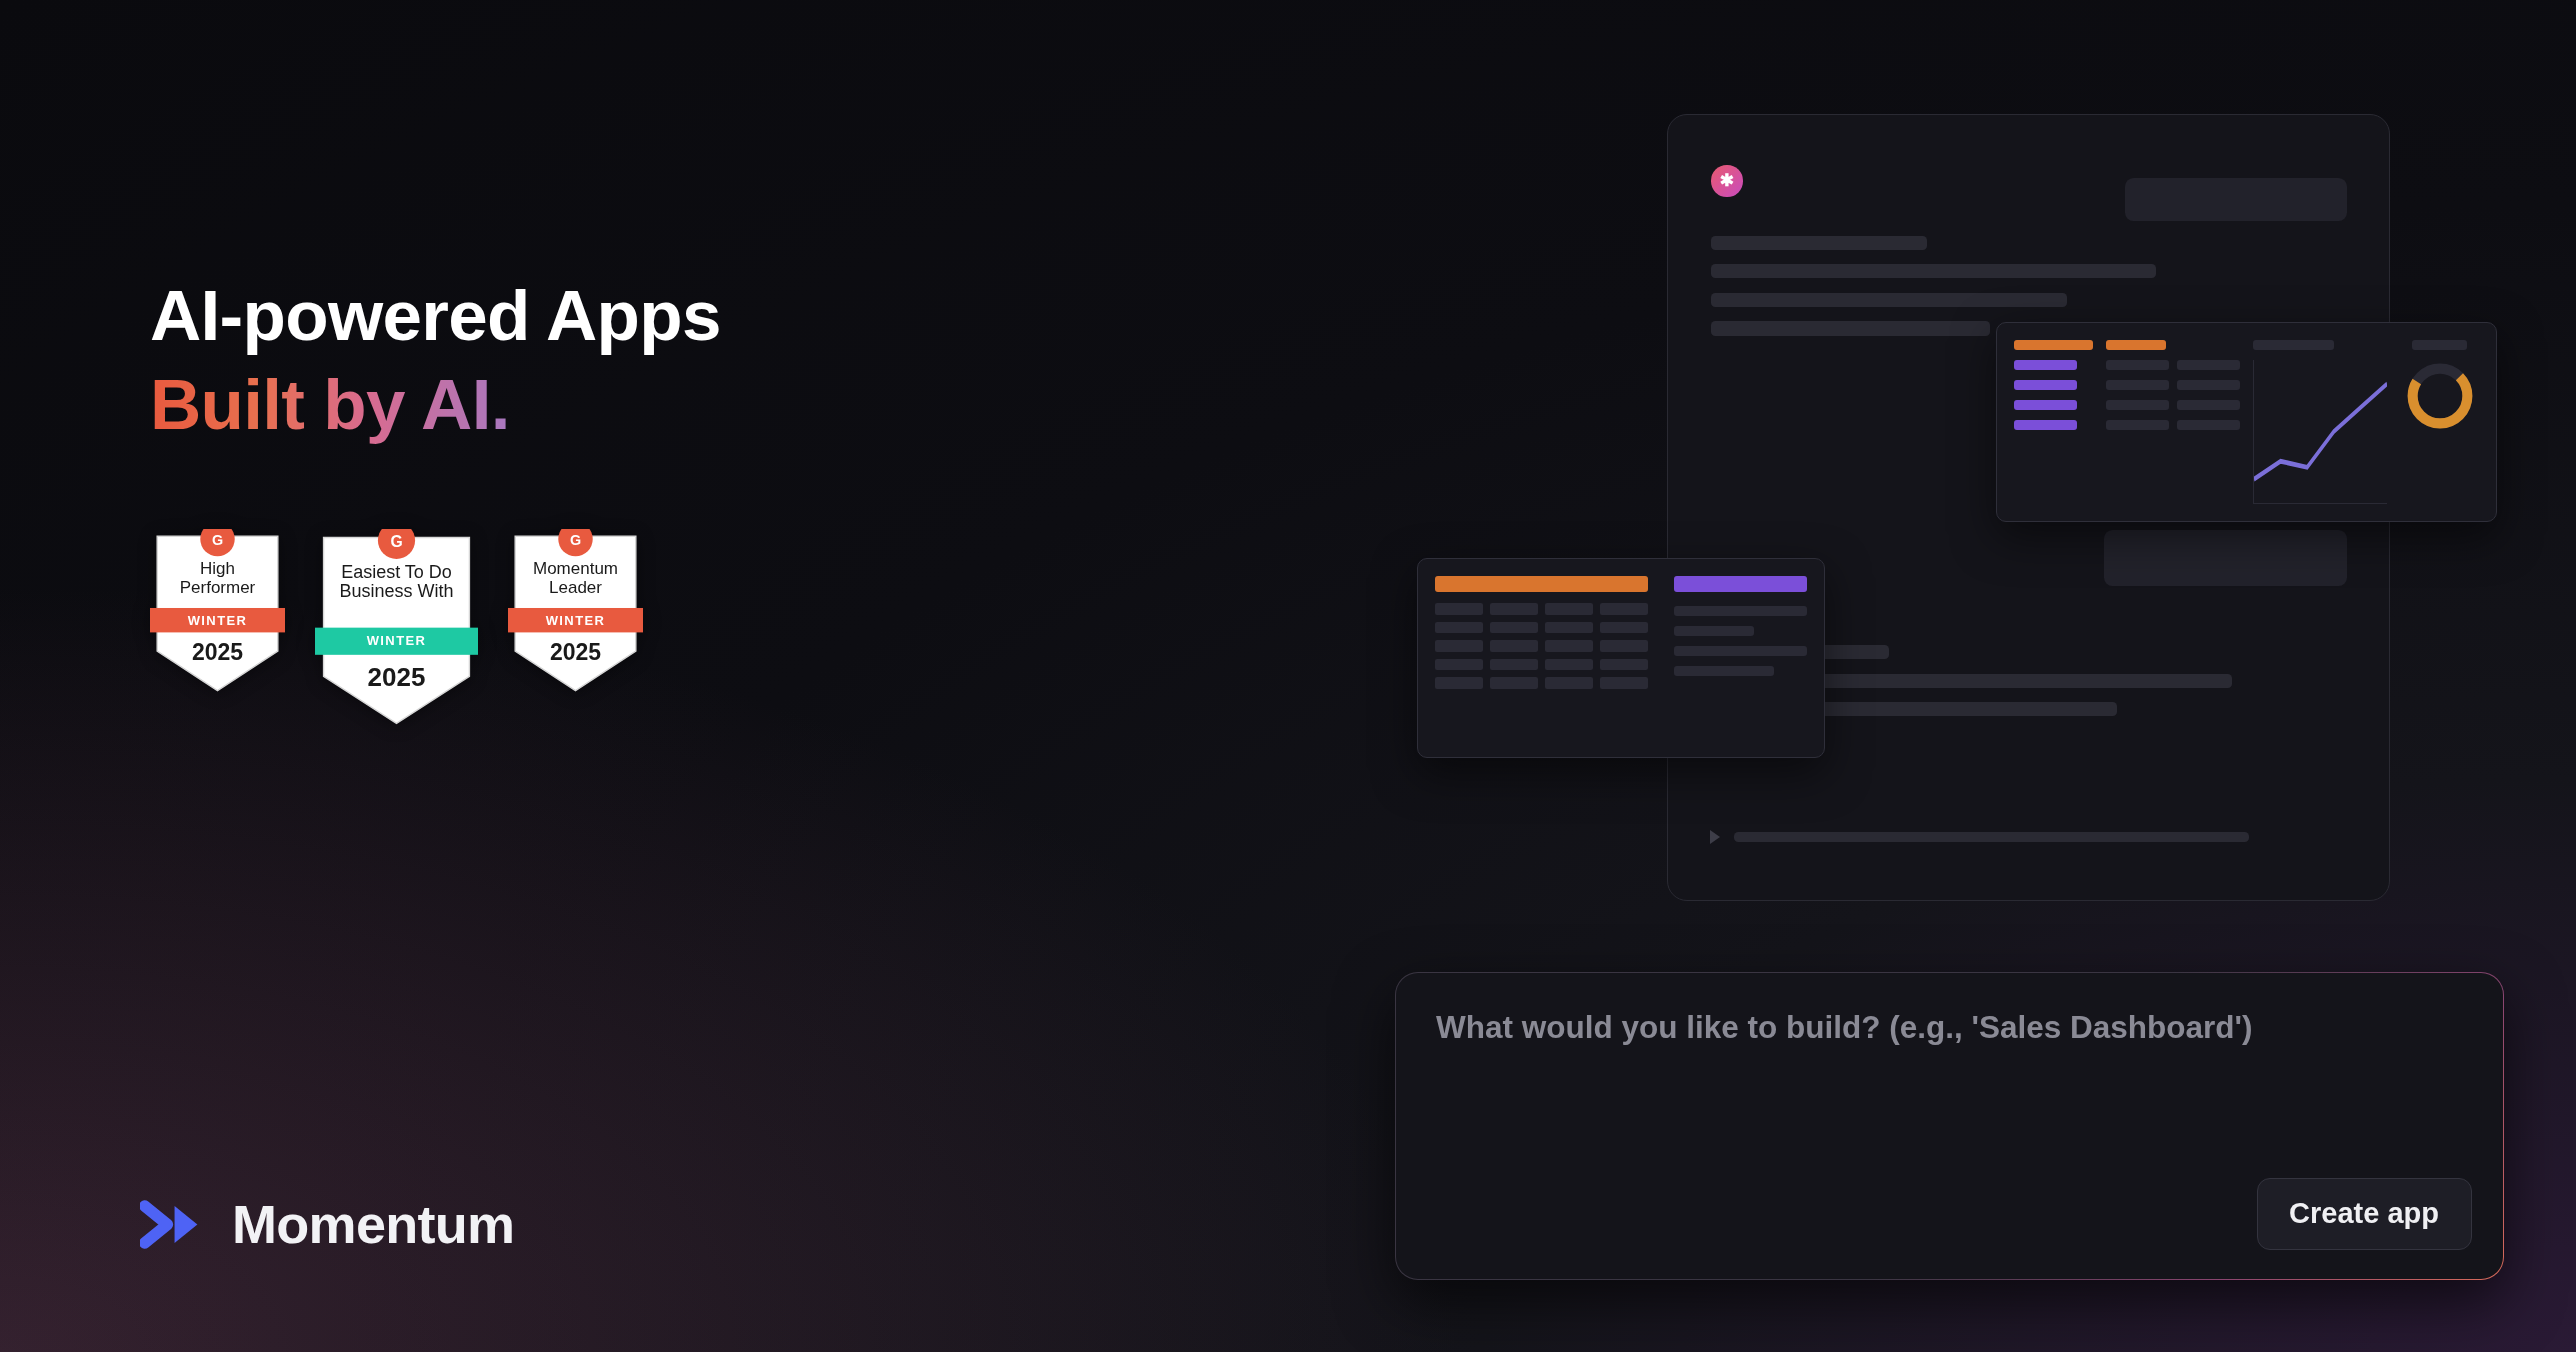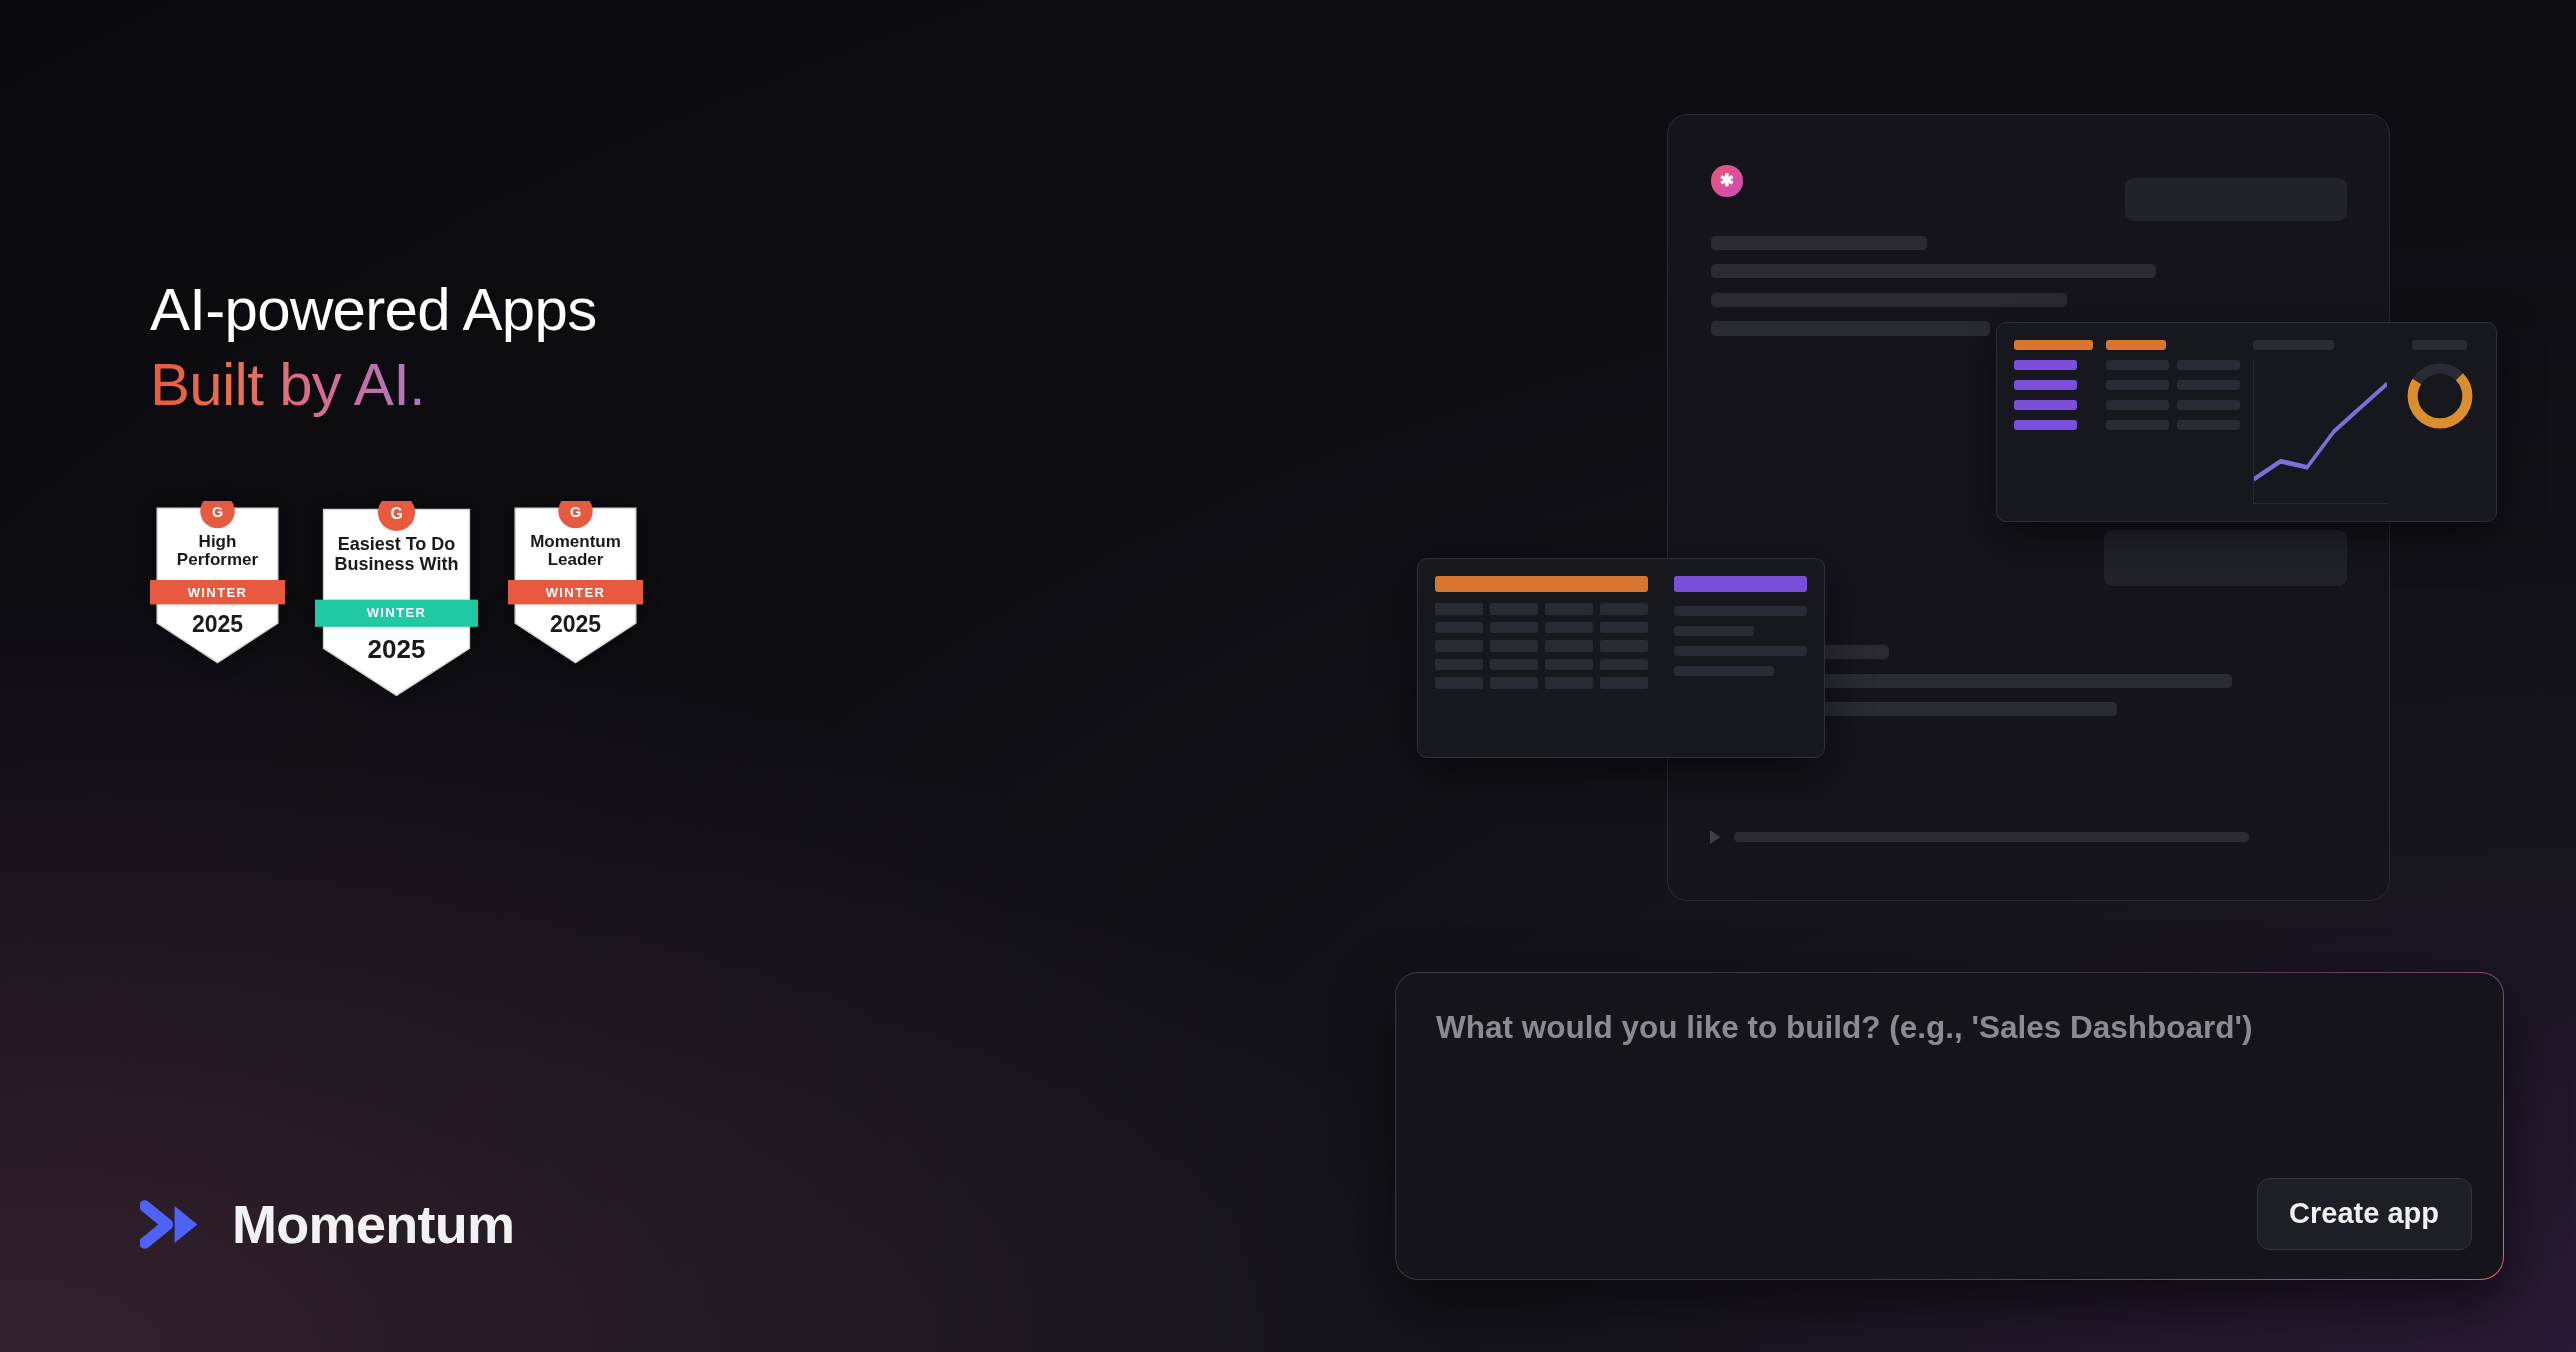--- a/index.html
+++ b/index.html
@@ -22,8 +22,8 @@
       top: 272px;
     }
     .headline {
-      font-size: 60px;
-      font-weight: 400;
+      font-size: 71px;
+      font-weight: 700;
       line-height: 1.25;
       letter-spacing: -0.7px;
     }

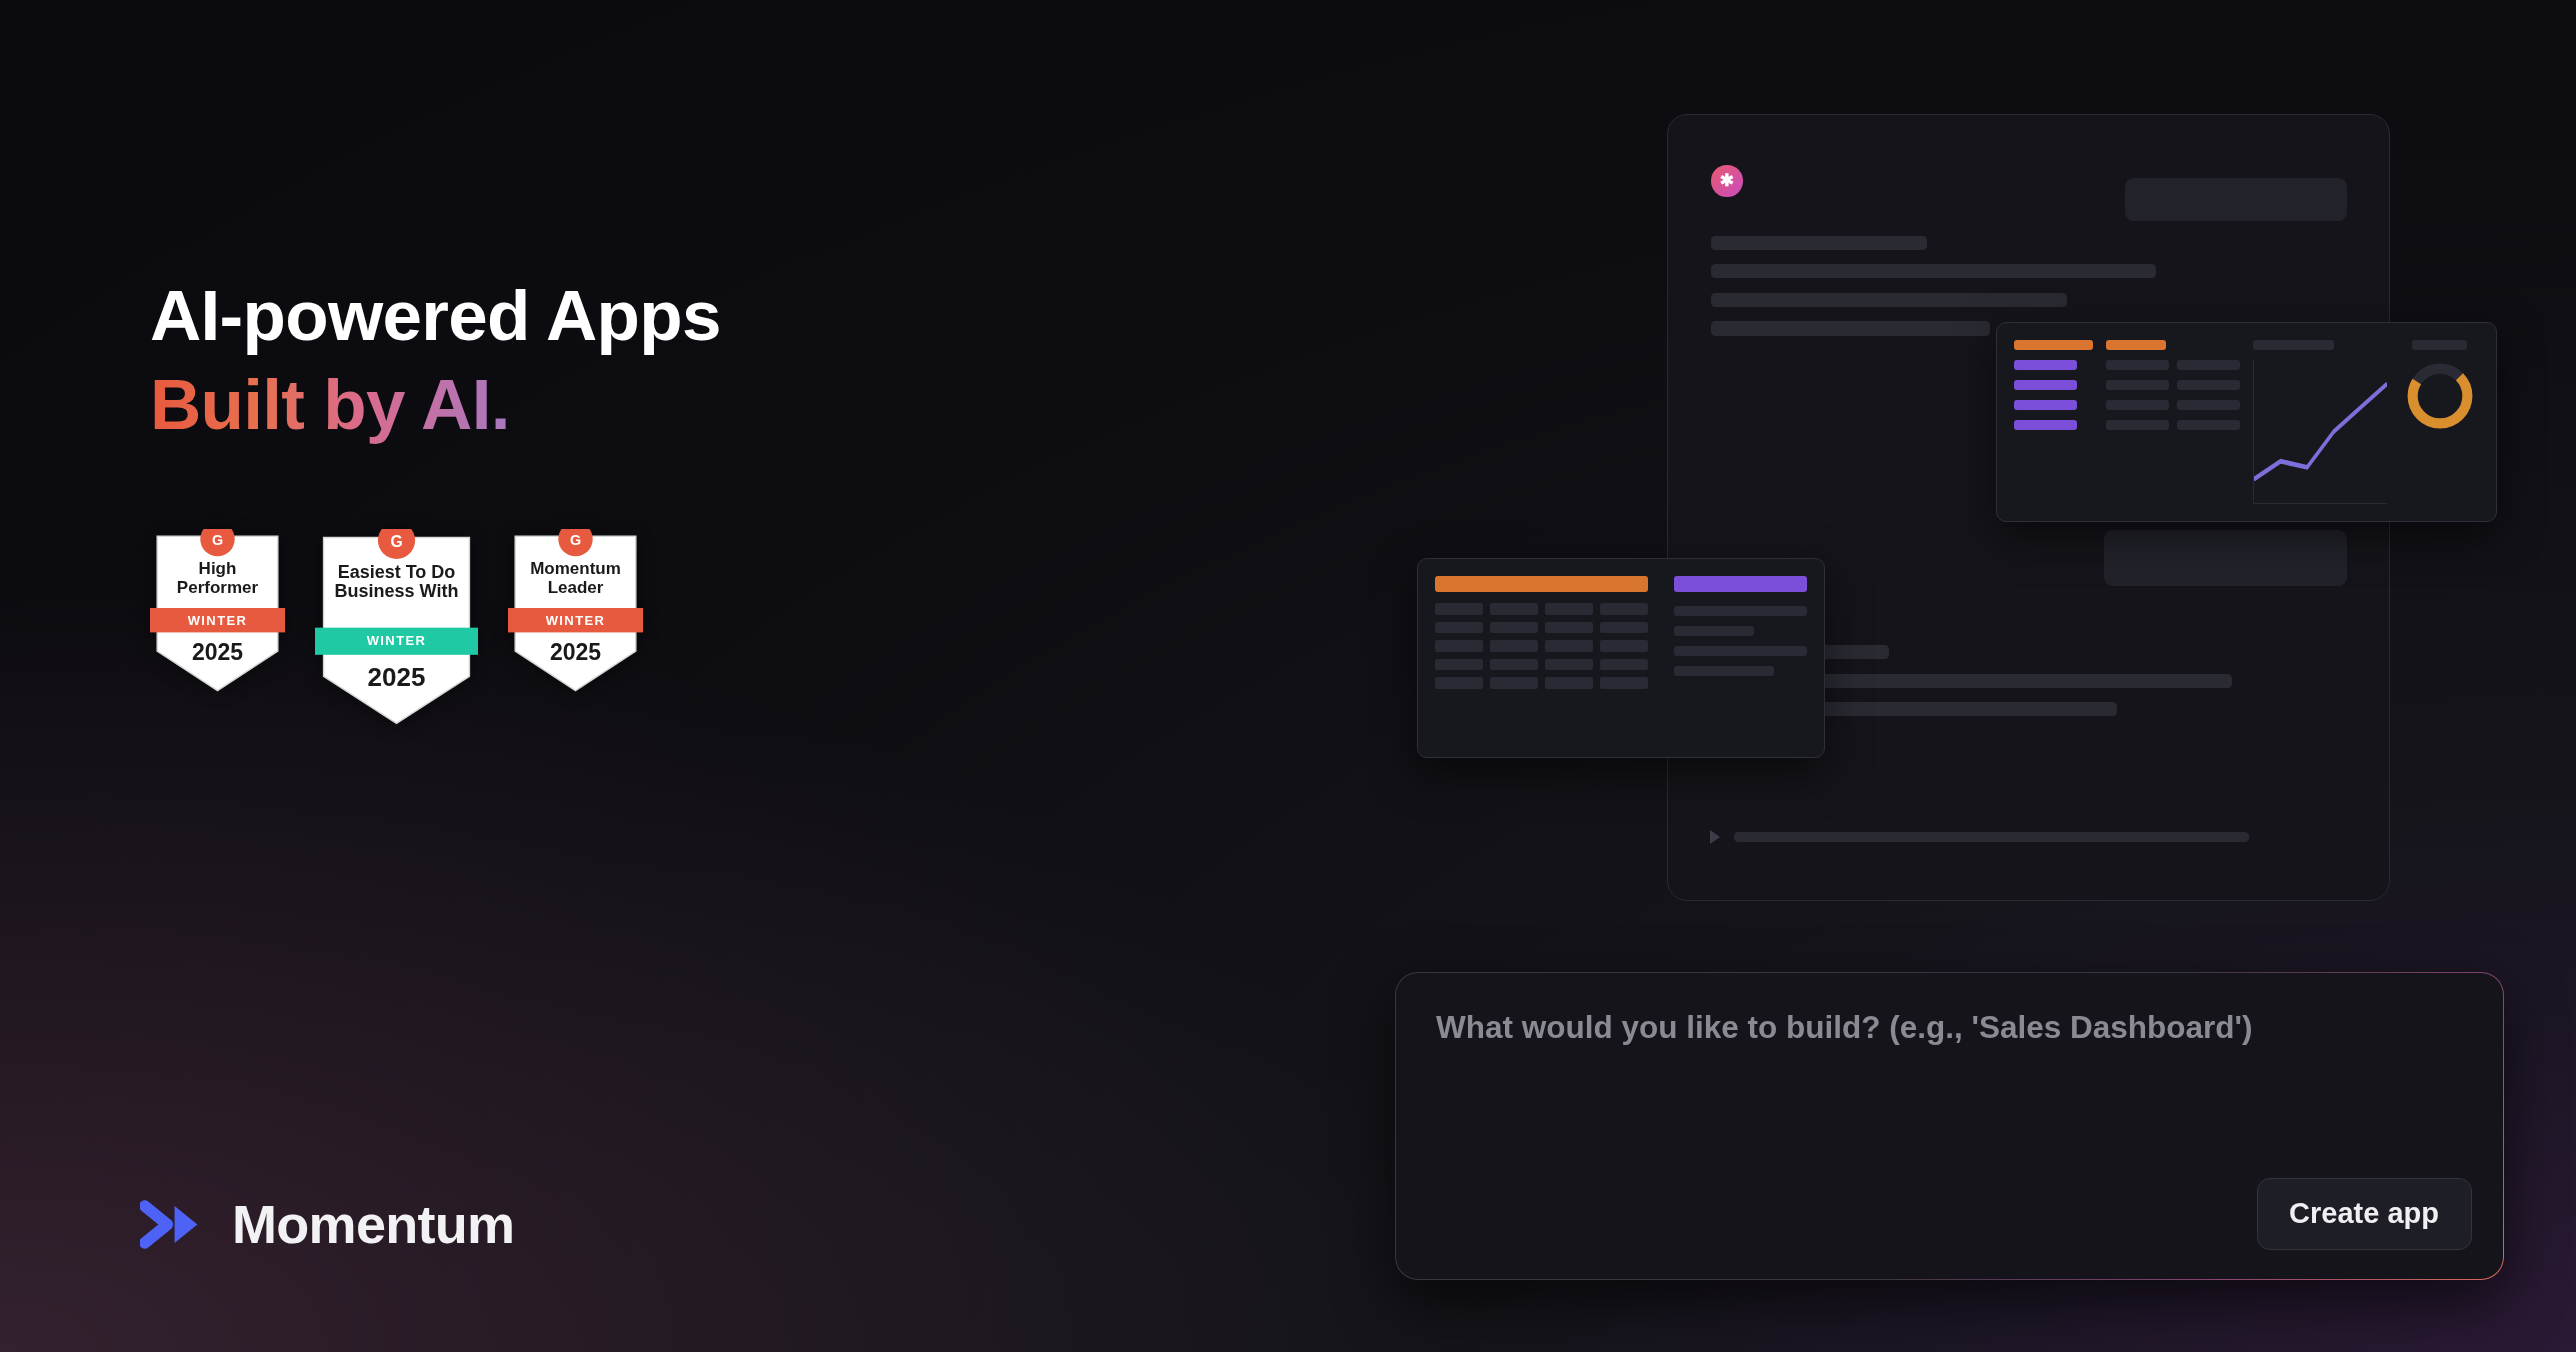--- a/index.html
+++ b/index.html
@@ -55,7 +55,7 @@
       text-align: center;
       color: #1a1a1a;
       font-size: 17px;
-      font-weight: 700;
+      font-weight: 400;
       line-height: 1.1;
       padding: 0 17px;
     }

